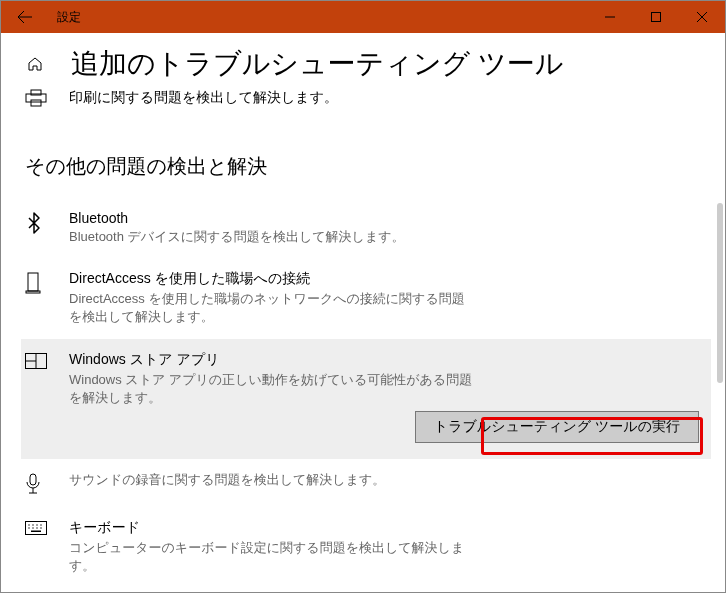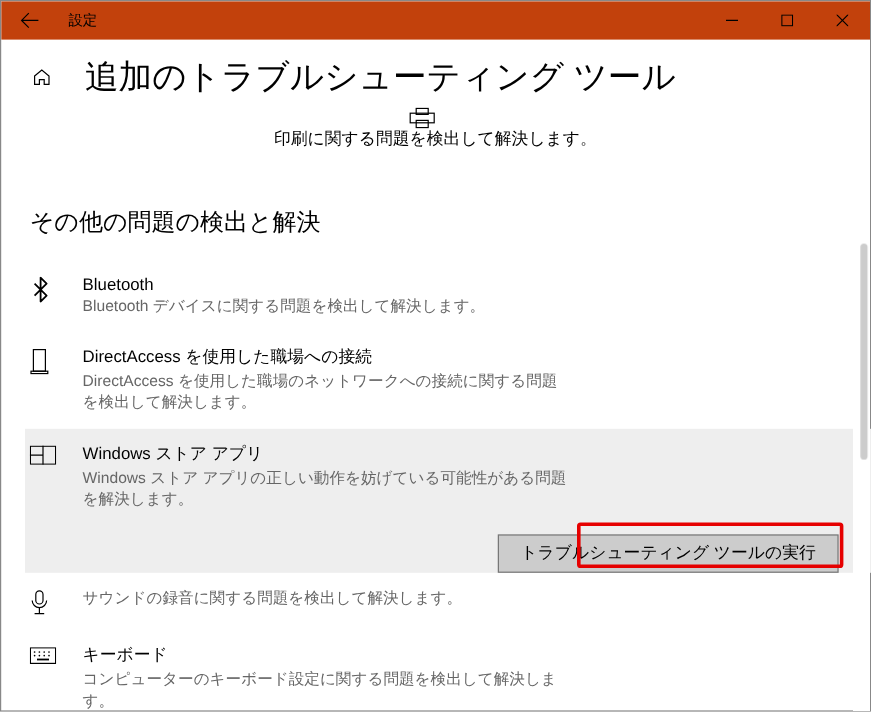--- a/index.html
+++ b/index.html
@@ -63,9 +63,8 @@
 }
 .header-item {
   display: flex;
-  align-items: center;
+  align-items: flex-end;
   margin-top: 6px;
-  flex-direction: column;
 }
 .header-item .icon-col {
   width: 44px;

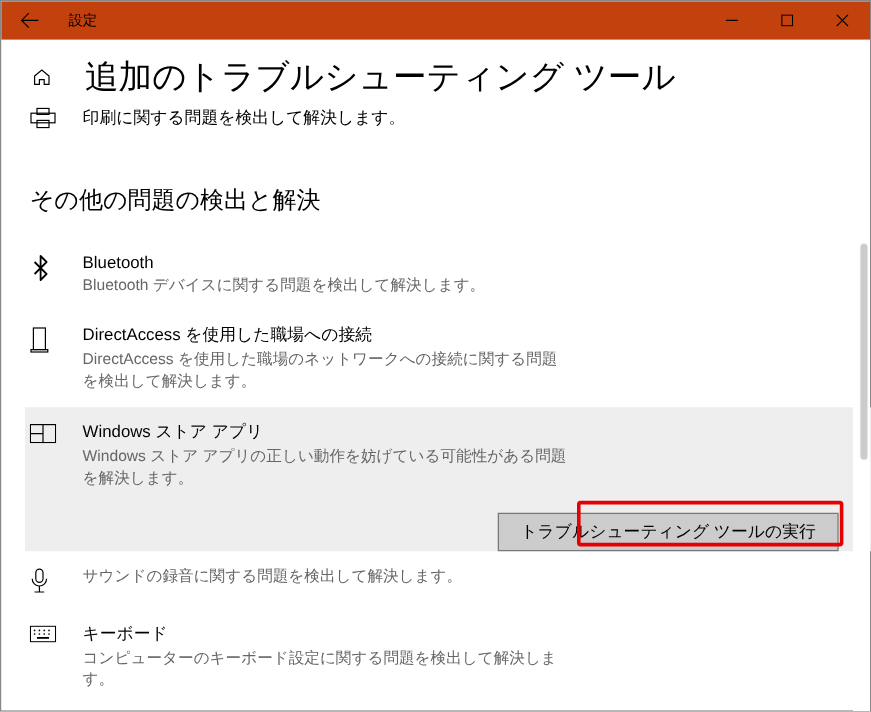--- a/index.html
+++ b/index.html
@@ -119,7 +119,7 @@
 .run-button {
   position: absolute;
   right: 242px;
-  bottom: 0;
+  bottom: 16px;
   background: #cccccc;
   border: 1px solid #777;
   padding: 6px 18px;

